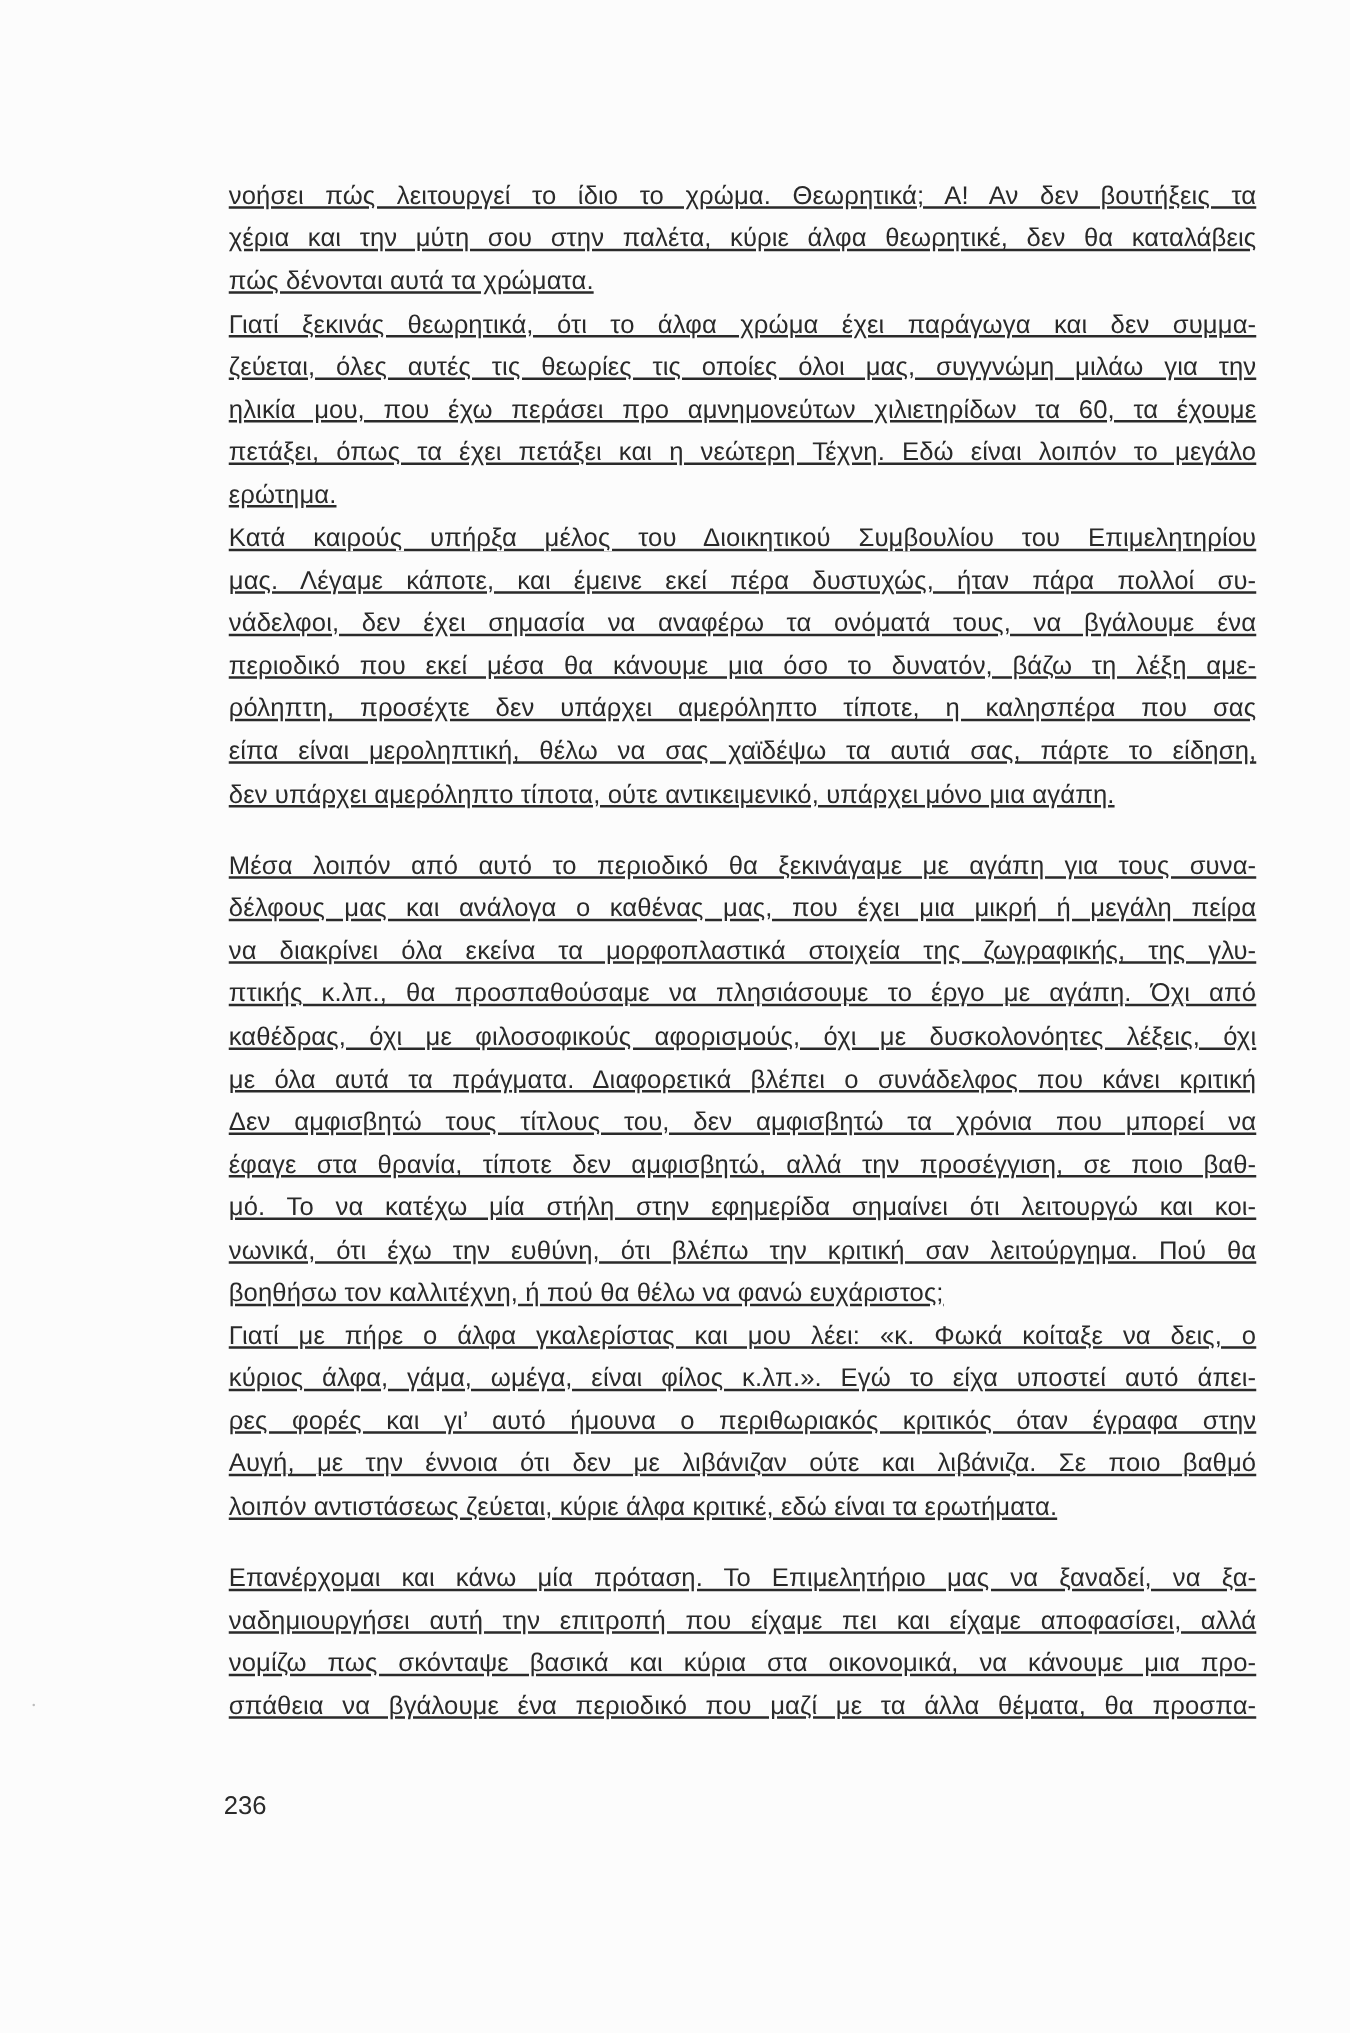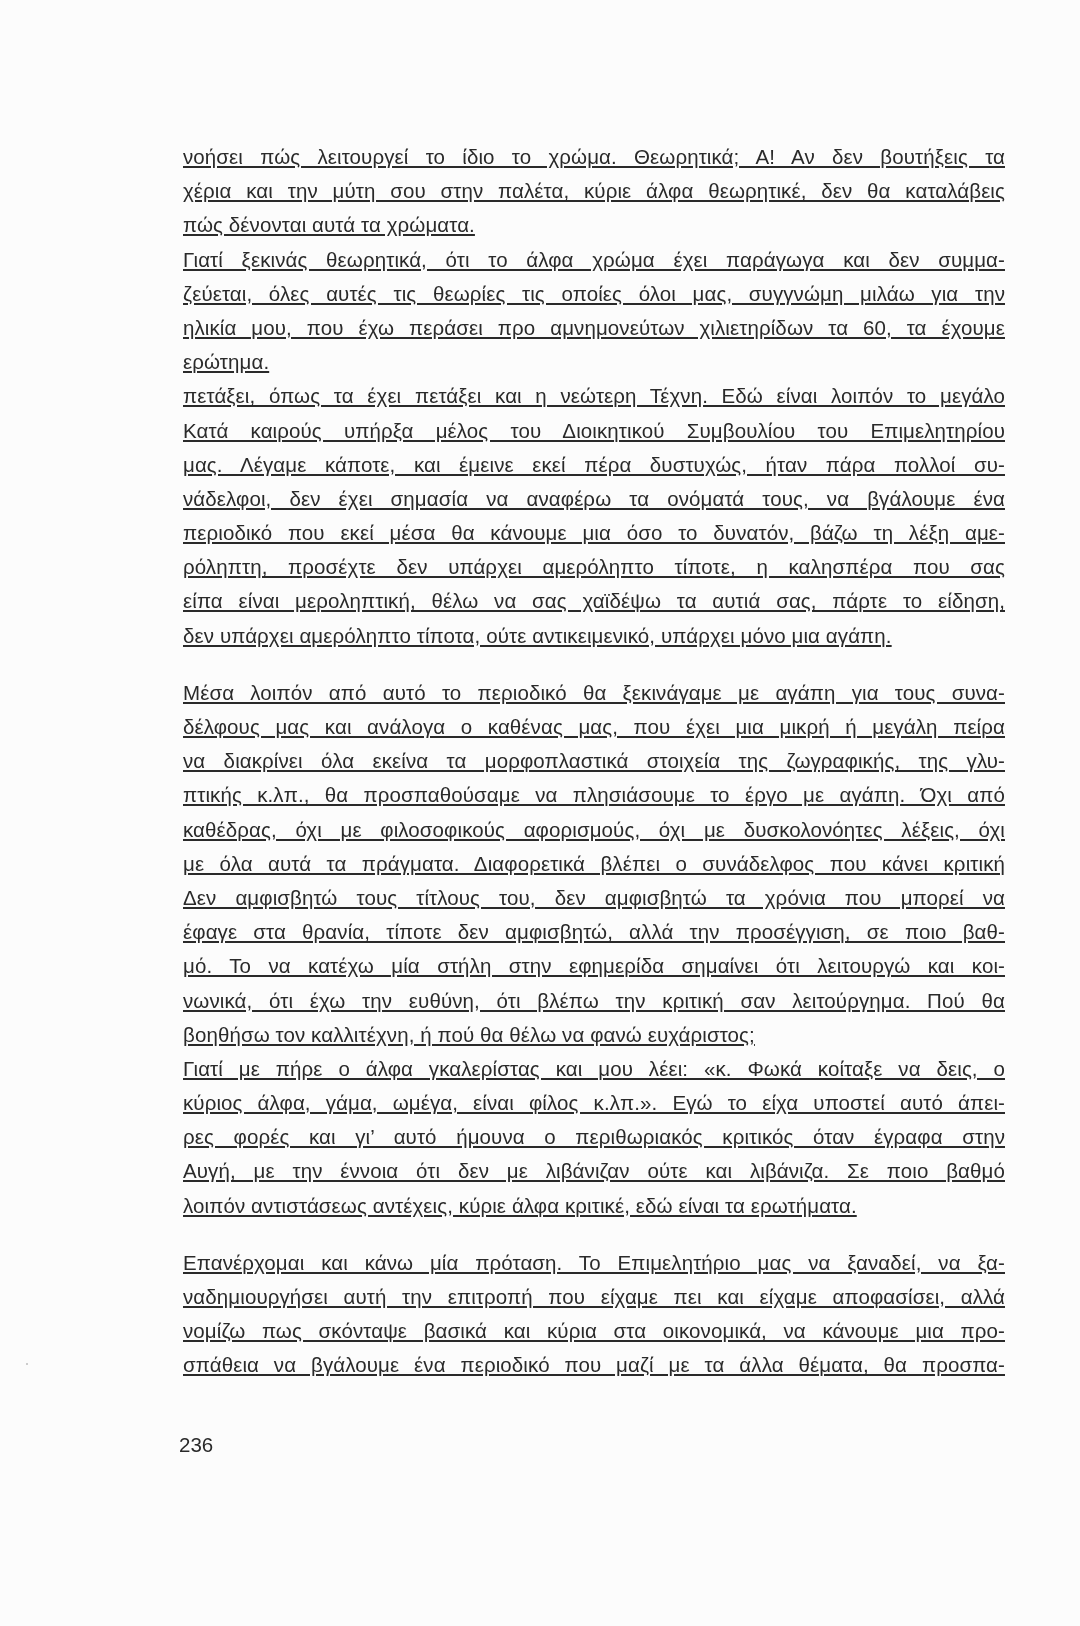--- a/index.html
+++ b/index.html
@@ -62,8 +62,8 @@
         <span class="line">Γιατί ξεκινάς θεωρητικά, ότι το άλφα χρώμα έχει παράγωγα και δεν συμμα-</span>
         <span class="line">ζεύεται, όλες αυτές τις θεωρίες  τις οποίες όλοι μας, συγγνώμη μιλάω για την</span>
         <span class="line">ηλικία μου, που έχω περάσει προ αμνημονεύτων χιλιετηρίδων τα 60, τα έχουμε</span>
+        <span class="line">πετάξει, όπως τα έχει πετάξει και η νεώτερη Τέχνη. Εδώ είναι λοιπόν το μεγάλο</span>
         <span class="line last">ερώτημα.</span>
-        <span class="line">πετάξει, όπως τα έχει πετάξει και η νεώτερη Τέχνη. Εδώ είναι λοιπόν το μεγάλο</span>
       </div>
       <div class="para">
         <span class="line">Κατά καιρούς υπήρξα μέλος του Διοικητικού Συμβουλίου του Επιμελητηρίου</span>

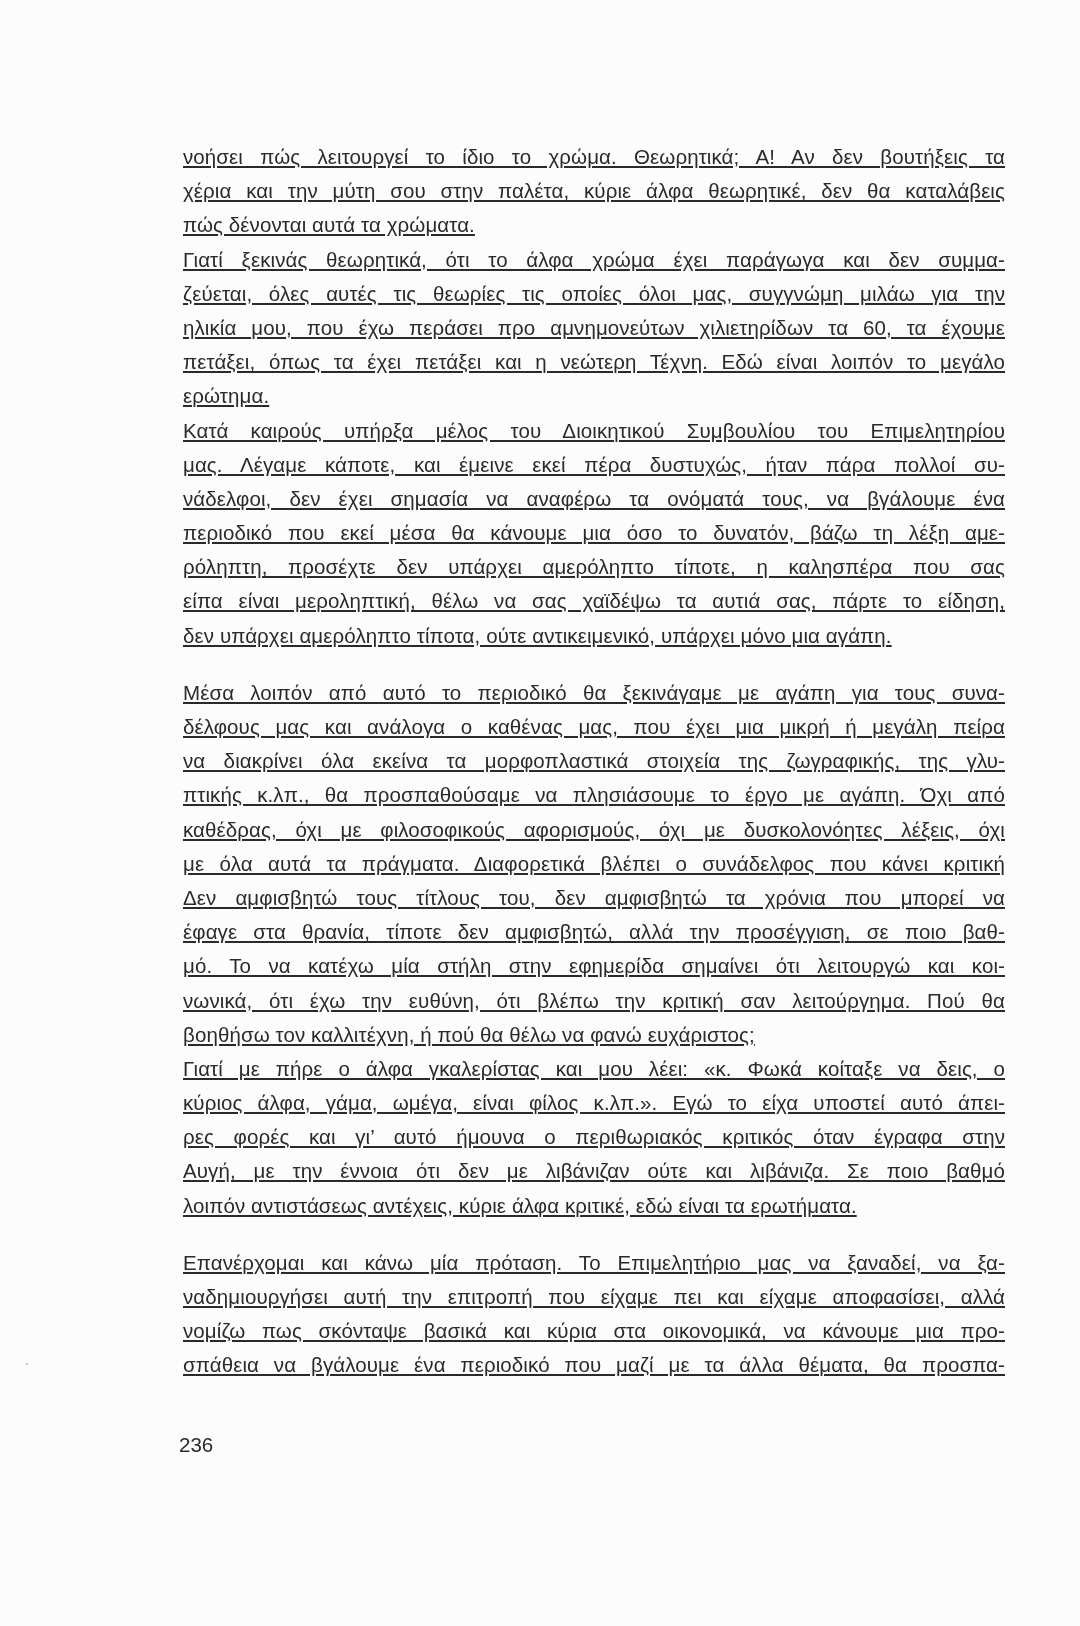--- a/index.html
+++ b/index.html
@@ -92,7 +92,7 @@
         <span class="line">κύριος άλφα, γάμα, ωμέγα, είναι φίλος κ.λπ.». Εγώ το είχα υποστεί αυτό άπει-</span>
         <span class="line">ρες φορές  και γι’ αυτό ήμουνα ο περιθωριακός κριτικός όταν έγραφα στην</span>
         <span class="line">Αυγή, με την έννοια ότι δεν με λιβάνιζαν ούτε και λιβάνιζα. Σε ποιο βαθμό</span>
-        <span class="line last">λοιπόν αντιστάσεως αντέχεις, κύριε άλφα κριτικέ, εδώ είναι τα ερωτήματα.</span>
+        <span class="line last">λοιπόν αντιστάσεως ζεύεται, κύριε άλφα κριτικέ, εδώ είναι τα ερωτήματα.</span>
       </div>
       <div class="para gap">
         <span class="line">Επανέρχομαι και κάνω μία πρόταση. Το Επιμελητήριο μας να ξαναδεί, να ξα-</span>

